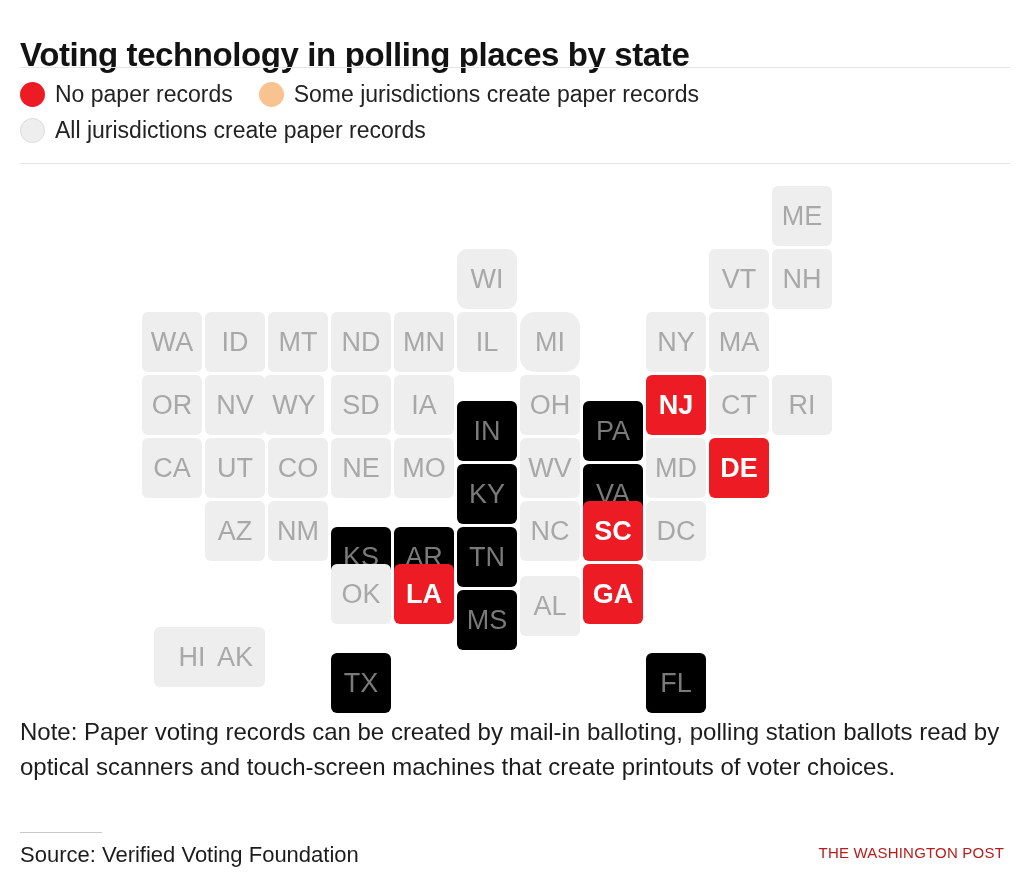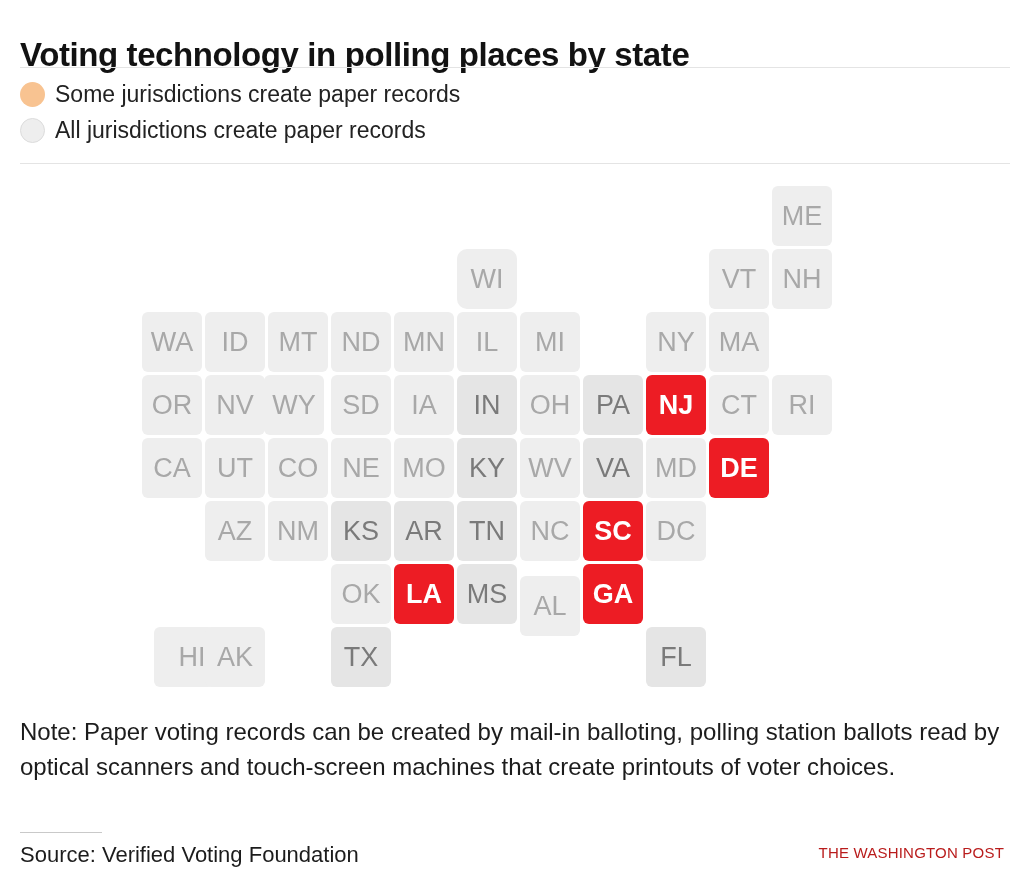--- a/index.html
+++ b/index.html
@@ -165,6 +165,10 @@
   <div class="legend">
     <div class="legend-row">
       <div class="legend-item">
+        <span class="swatch swatch-none"></span>
+        <span class="legend-label">No paper records</span>
+      </div>
+      <div class="legend-item">
         <span class="swatch swatch-some"></span>
         <span class="legend-label">Some jurisdictions create paper records</span>
       </div>

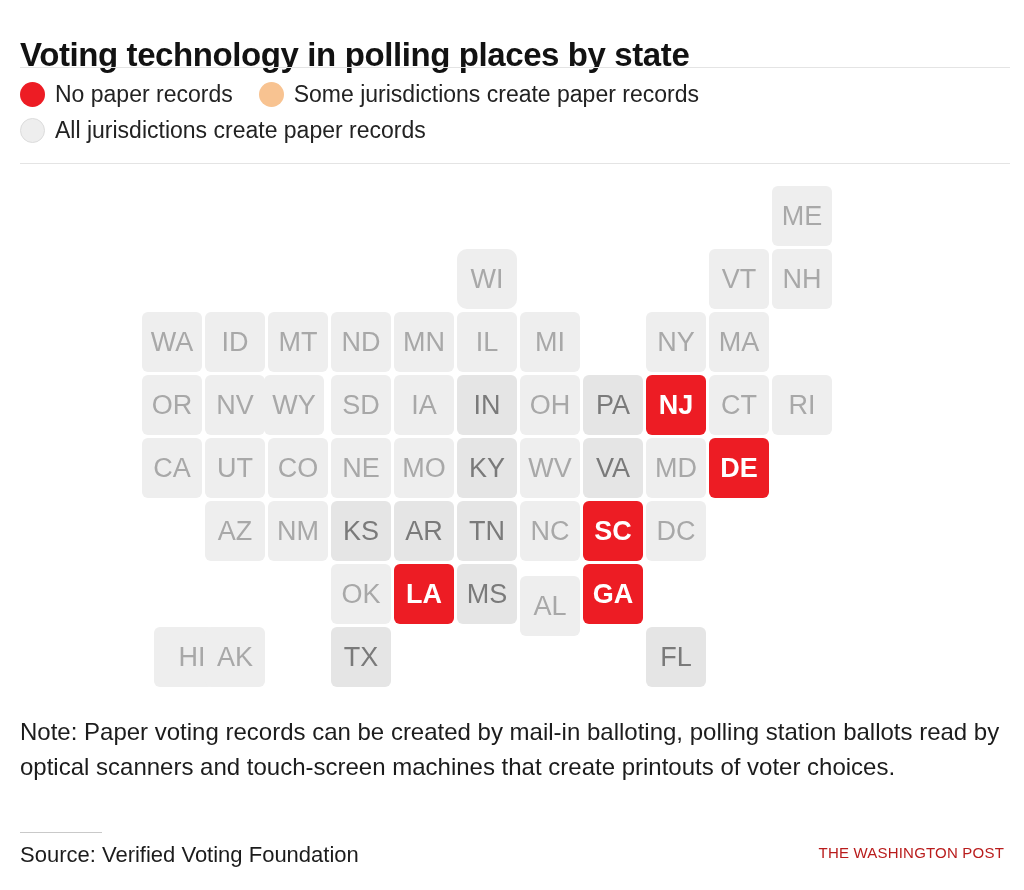--- a/index.html
+++ b/index.html
@@ -214,7 +214,7 @@
       <div class="state-cell cat-all" style="left: 457px; top: 312px;">
         <span>IL</span>
       </div>
-      <div class="state-cell cat-all" style="left: 520px; top: 312px;">
+      <div class="state-cell cat-all" style="left: 520px; top: 312px; border-radius: 15px;">
         <span>MI</span>
       </div>
       <div class="state-cell cat-all" style="left: 646px; top: 312px;">

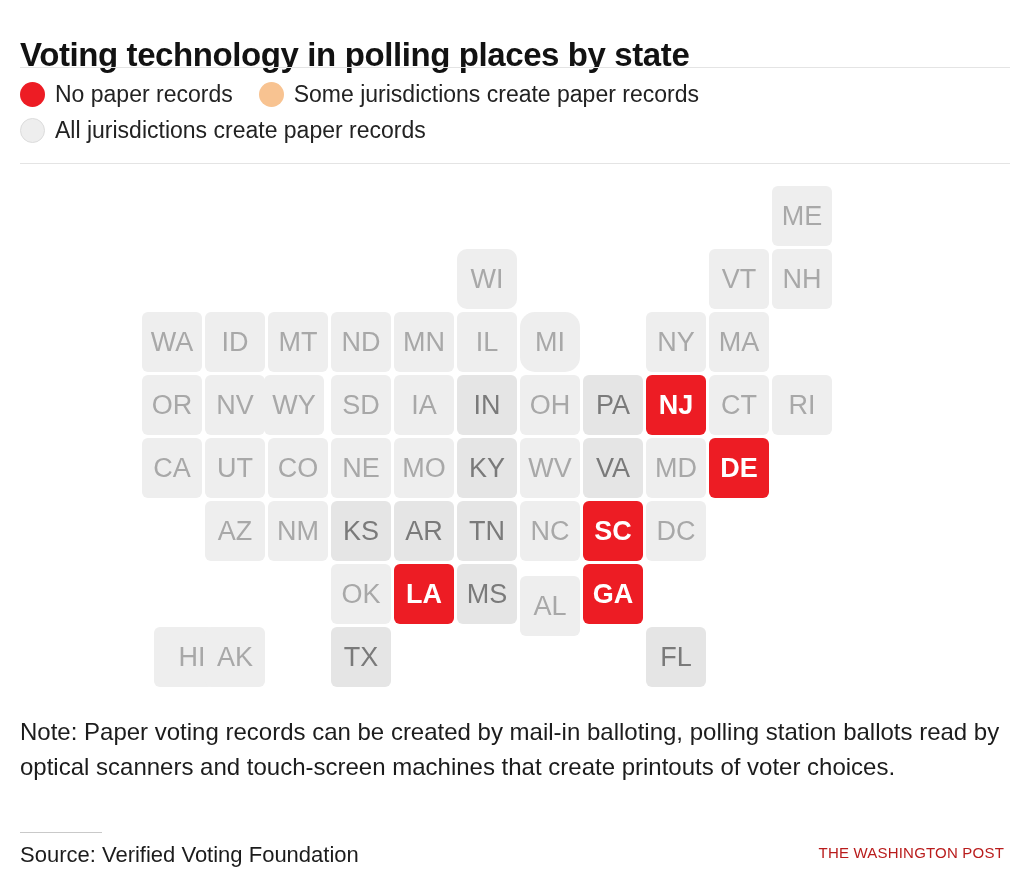--- a/index.html
+++ b/index.html
@@ -115,9 +115,10 @@
     font-weight: normal;
   }
   .cat-some {
-    background: #e5e5e5;
+    background: #000000;
     color: #7a7a7a;
     font-weight: normal;
+    margin-top: 26px;
   }
   .cat-none {
     background: #ed1c24;

